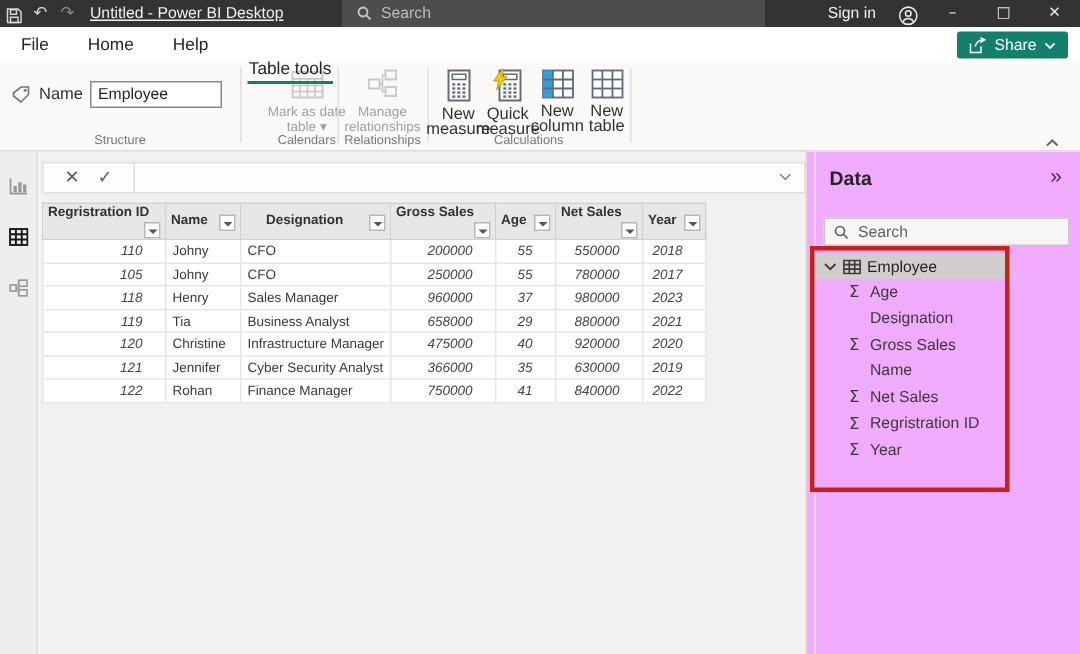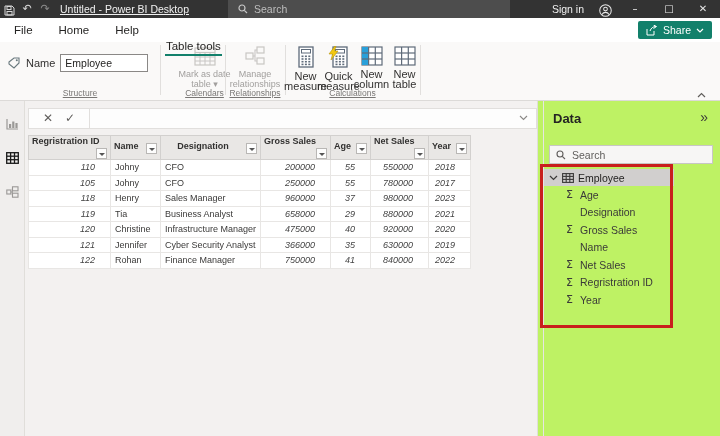--- a/index.html
+++ b/index.html
@@ -39,7 +39,7 @@
     border-bottom:1px solid #dcdad8; z-index:10; }
   .rib-sep { position:absolute; top:3px; width:1px; height:50px; background:#e1dfdd; }
   .group-label { position:absolute; bottom:2px; font-size:8.5px; color:#797775; width:100%;
-    text-align:center;text-decoration:underline; }
+    text-align:center; }
   .rib-group { position:absolute; top:0; height:58px; }
   #grp-structure { left:0; width:160px; }
   #grp-calendars { left:172px; width:65px; }

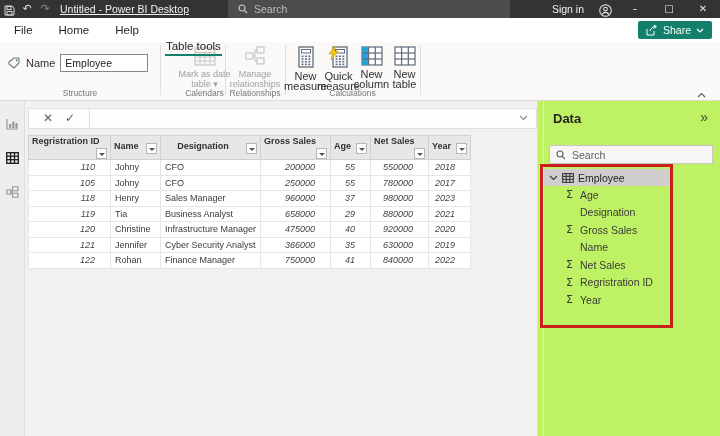--- a/index.html
+++ b/index.html
@@ -89,7 +89,7 @@
 
   
   #data-pane { position:absolute; left:537px; top:101px; width:183px; height:335px;
-    background:#bef264; border-left:1px solid #e0deda; }
+    background:#f0abfc; border-left:1px solid #e0deda; }
   #data-pane::before { content:""; position:absolute; left:5px; top:0; width:1px; height:335px;
     background:#e7e5e3; }
   #dp-header { position:absolute; left:15px; top:10px; font-size:13px; font-weight:700; color:#252423; }

